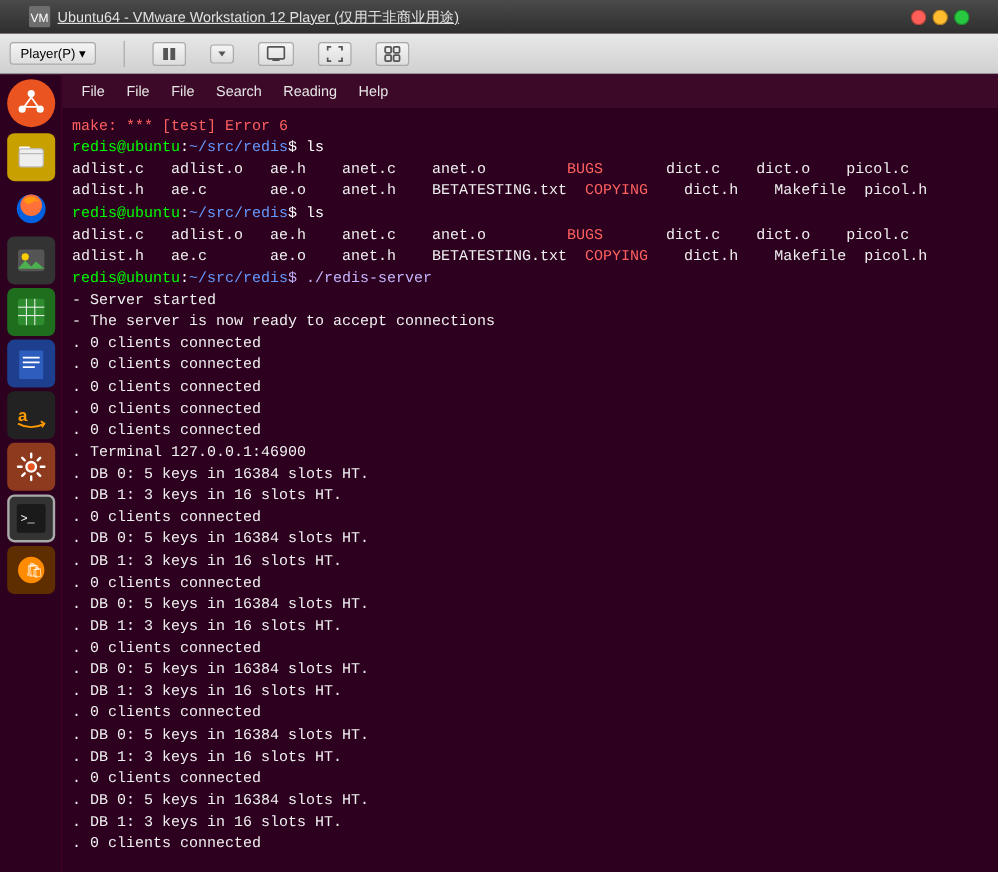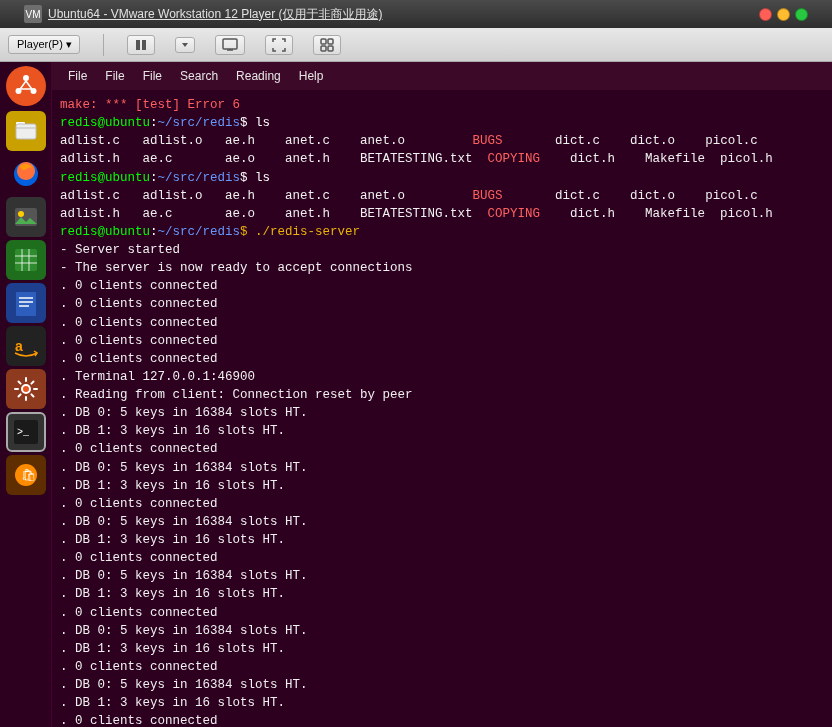--- a/index.html
+++ b/index.html
@@ -289,7 +289,7 @@
       <div><span style="color:#00ff00;">redis@ubuntu</span><span style="color:#ffffff;">:</span><span style="color:#6699ff;">~/src/redis</span><span style="color:#ffffff;">$ ls</span></div>
       <div>adlist.c&nbsp;&nbsp;&nbsp;adlist.o&nbsp;&nbsp;&nbsp;ae.h&nbsp;&nbsp;&nbsp;&nbsp;anet.c&nbsp;&nbsp;&nbsp;&nbsp;anet.o&nbsp;&nbsp;&nbsp;&nbsp;&nbsp;&nbsp;&nbsp;&nbsp;&nbsp;<span style="color:#ff6060;">BUGS</span>&nbsp;&nbsp;&nbsp;&nbsp;&nbsp;&nbsp;&nbsp;dict.c&nbsp;&nbsp;&nbsp;&nbsp;dict.o&nbsp;&nbsp;&nbsp;&nbsp;picol.c</div>
       <div>adlist.h&nbsp;&nbsp;&nbsp;ae.c&nbsp;&nbsp;&nbsp;&nbsp;&nbsp;&nbsp;&nbsp;ae.o&nbsp;&nbsp;&nbsp;&nbsp;anet.h&nbsp;&nbsp;&nbsp;&nbsp;BETATESTING.txt&nbsp;&nbsp;<span style="color:#ff6060;">COPYING</span>&nbsp;&nbsp;&nbsp;&nbsp;dict.h&nbsp;&nbsp;&nbsp;&nbsp;Makefile&nbsp;&nbsp;picol.h</div>
-      <div><span style="color:#00ff00;">redis@ubuntu</span><span style="color:#ffffff;">:</span><span style="color:#6699ff;">~/src/redis</span><span style="color:#eab308;">$ ./redis-server</span></div>
+      <div><span style="color:#00ff00;">redis@ubuntu</span><span style="color:#ffffff;">:</span><span style="color:#6699ff;">~/src/redis</span><span style="color:#c4b5fd;">$ ./redis-server</span></div>
       <div>- Server started</div>
       <div>- The server is now ready to accept connections</div>
       <div>. 0 clients connected</div>

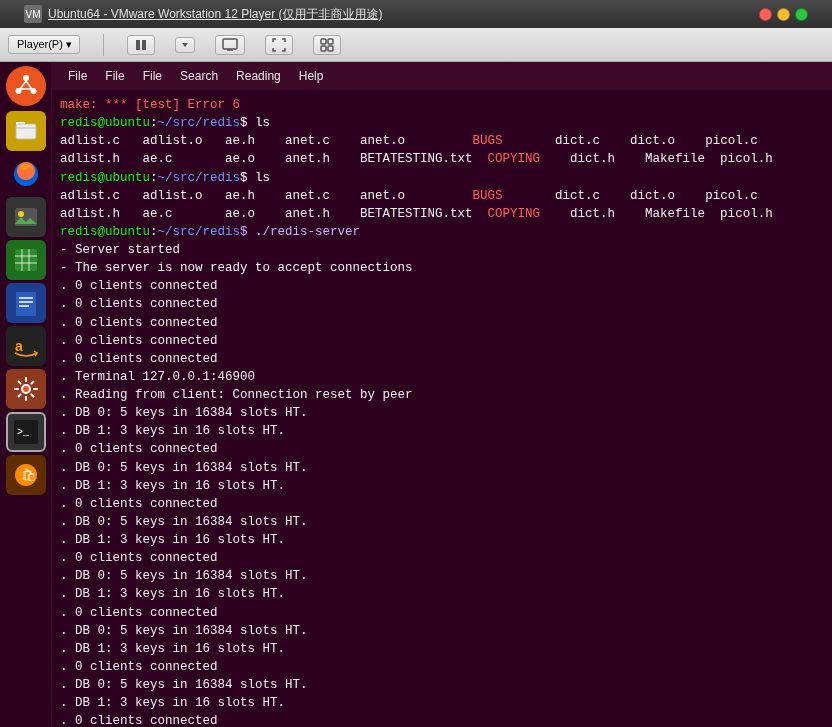--- a/index.html
+++ b/index.html
@@ -298,7 +298,6 @@
       <div>. 0 clients connected</div>
       <div>. 0 clients connected</div>
       <div>. Terminal 127.0.0.1:46900</div>
-      <div>. Reading from client: Connection reset by peer</div>
       <div>. DB 0: 5 keys in 16384 slots HT.</div>
       <div>. DB 1: 3 keys in 16 slots HT.</div>
       <div>. 0 clients connected</div>

